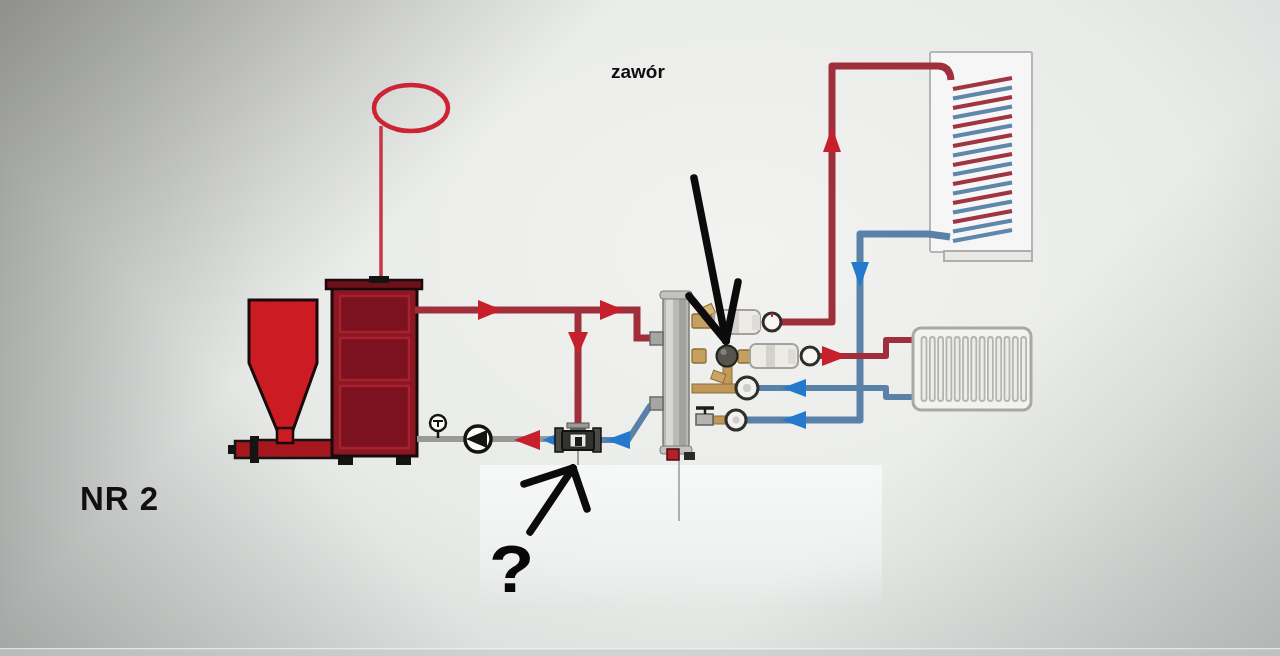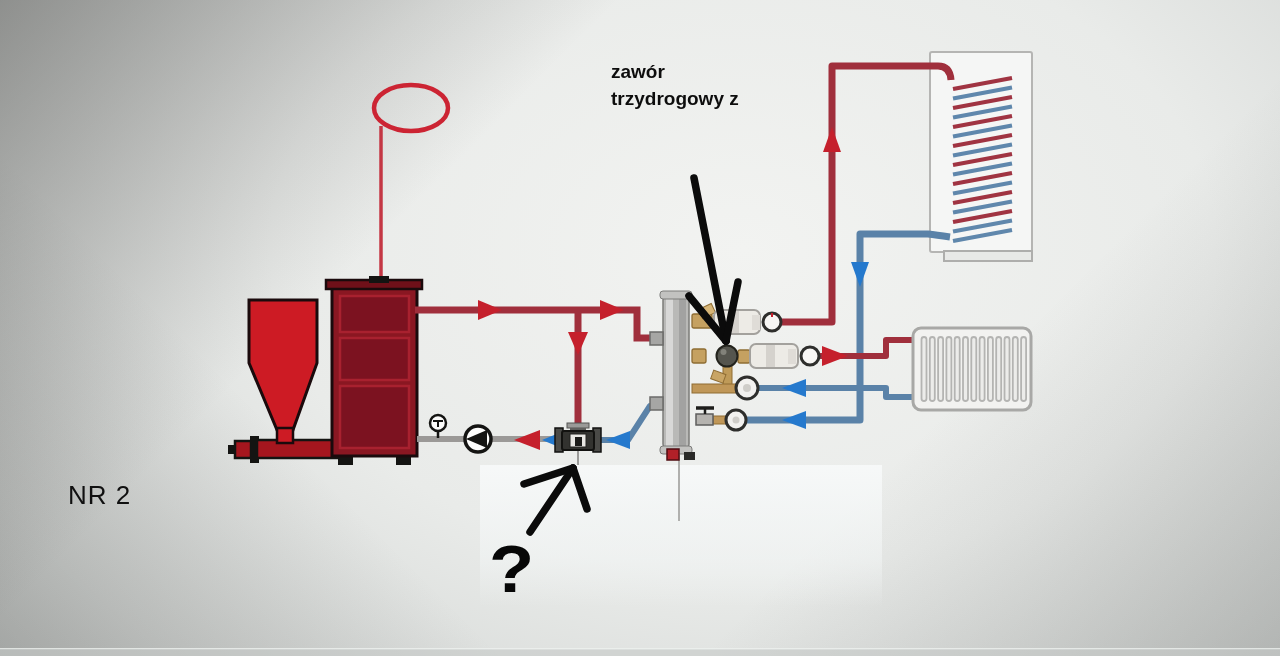--- a/index.html
+++ b/index.html
@@ -241,7 +241,6 @@
 
 <div class="note">
   <span>zawór</span>
-  <span>trzydrogowy z</span>
 </div>
 
 <div class="nr-label">NR 2</div>

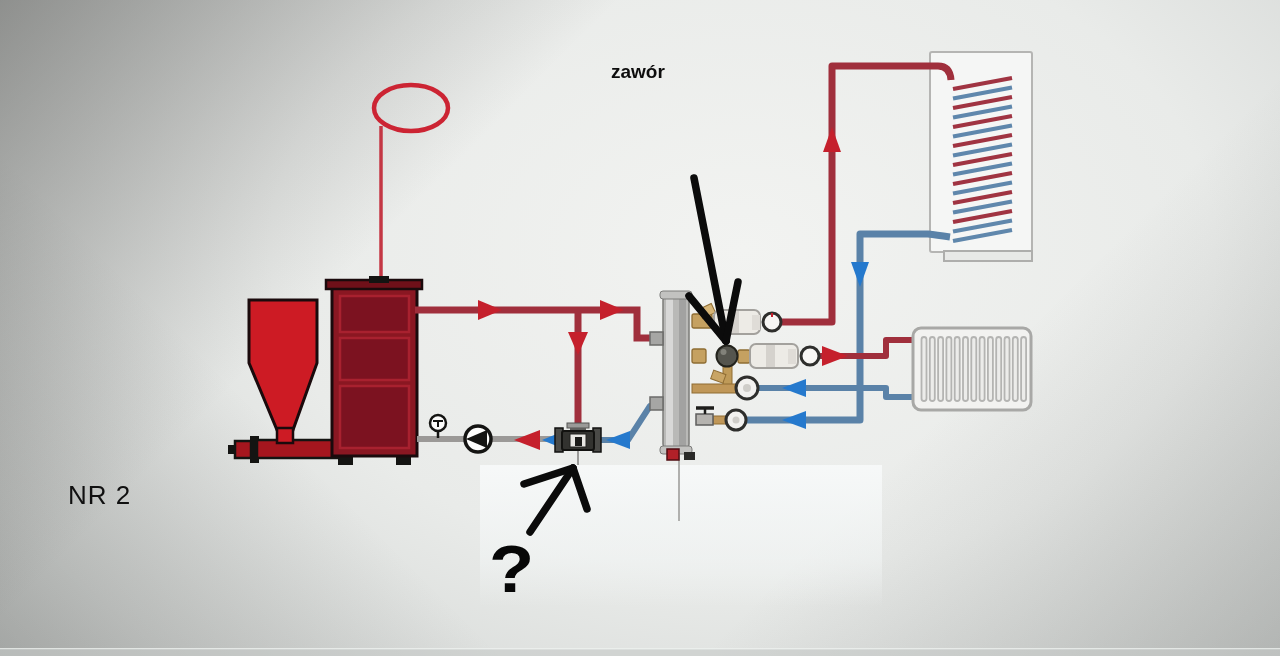--- a/index.html
+++ b/index.html
@@ -22,8 +22,8 @@
   }
   .note span{display:block;}
   .nr-label{
-    position:absolute;left:68px;top:480px;
-    font-size:26px;font-weight:normal;color:#101010;letter-spacing:1px;
+    position:absolute;left:80px;top:480px;
+    font-size:33px;font-weight:bold;color:#101010;letter-spacing:1px;
   }
   .qmark{
     position:absolute;left:489px;top:531px;

